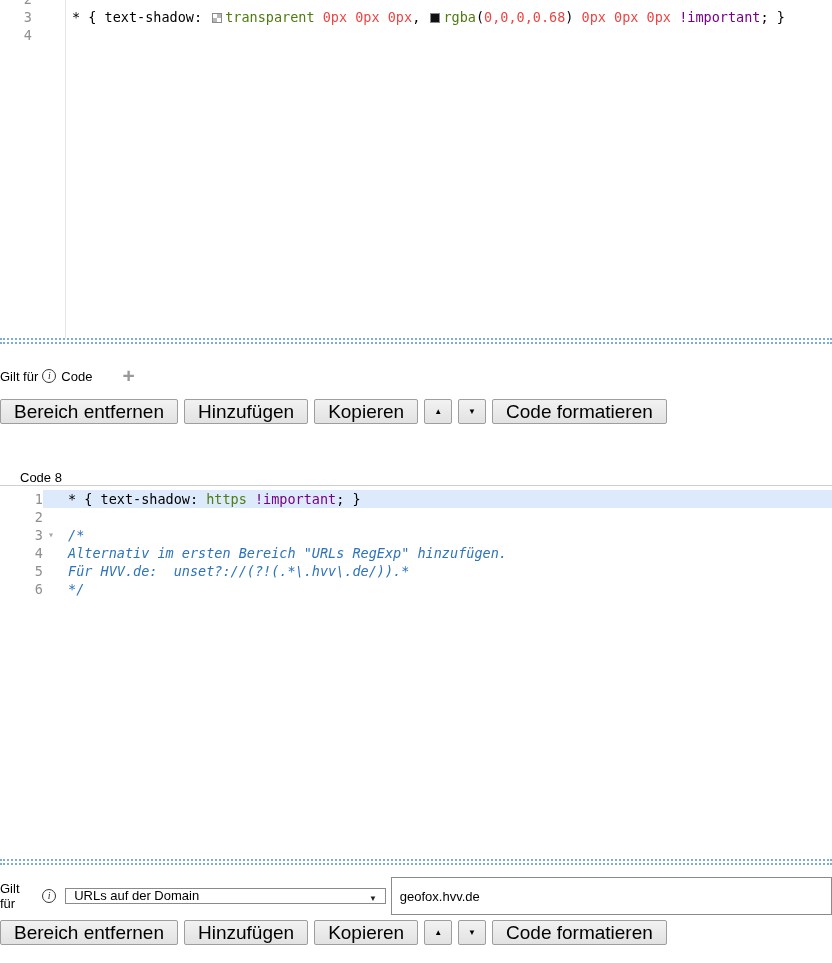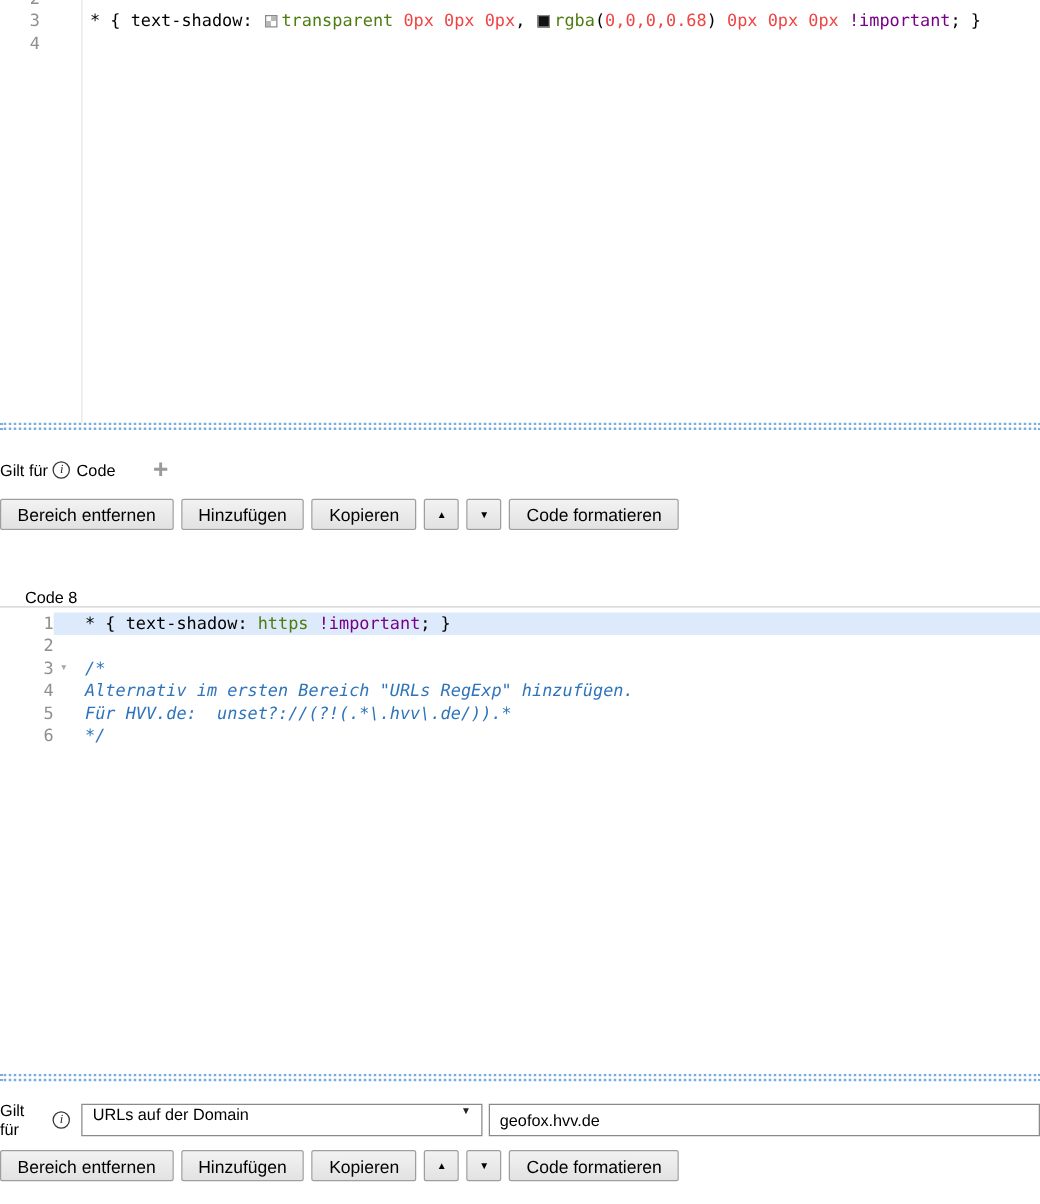--- a/index.html
+++ b/index.html
@@ -44,7 +44,7 @@
     line-height:20px;background:none;border:none;cursor:pointer}
   .btn-row{display:flex;gap:6px;margin-top:11px;align-items:center}
   .btn{-webkit-appearance:none;appearance:none;font-family:"Liberation Sans",sans-serif;
-    font-size:14px;color:#000;background:linear-gradient(#f2f2f2,#e2e2e2);
+    font-size:19px;color:#000;background:linear-gradient(#f2f2f2,#e2e2e2);
     border:1px solid #9e9e9e;border-radius:2px;height:25px;padding:0 13px;cursor:pointer}
   .btn-arrow{padding:0 9px;font-size:8px}
   .code2-label{margin:46px 0 0 20px}

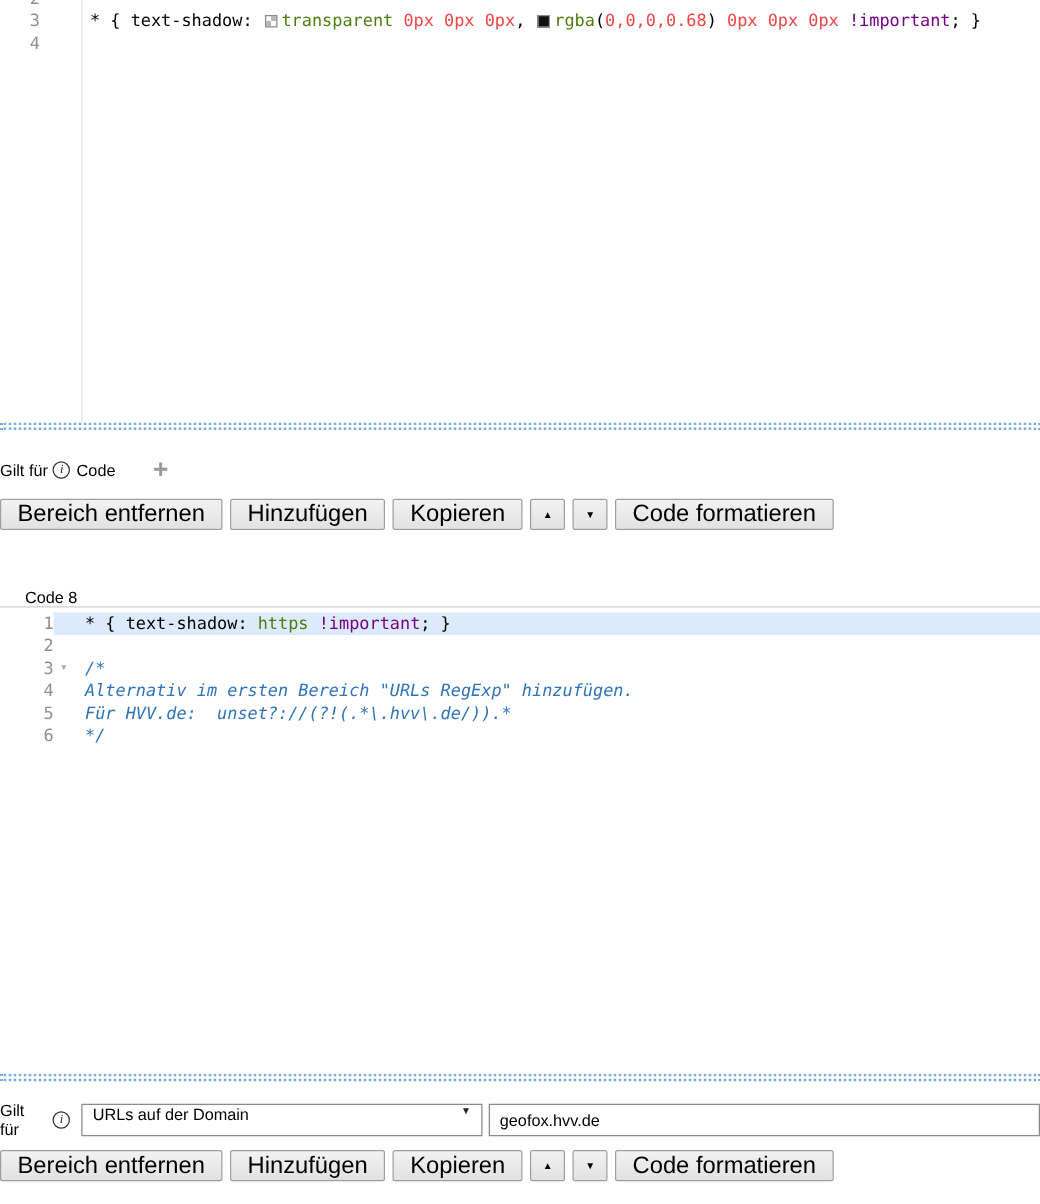--- a/index.html
+++ b/index.html
@@ -49,8 +49,8 @@
   .btn-arrow{padding:0 9px;font-size:8px}
   .code2-label{margin:46px 0 0 20px}
   .applies-row2{display:flex;align-items:center;margin-top:18px;height:26px}
-  .select{width:322px;height:26px;border:1px solid #8a8a8a;background:#fff;display:flex;
-    align-items:flex-start;padding:0 8px;margin-left:9px;cursor:pointer}
+  .select{width:322px;height:16px;border:1px solid #8a8a8a;background:#fff;display:flex;
+    align-items:flex-end;padding:0 8px;margin-left:9px;cursor:pointer}
   .select .caret{margin-left:auto;font-size:8px;color:#222}
   .value-input{width:443px;height:26px;border:1px solid #8a8a8a;padding:0 8px;margin-left:5px;
     font:13px "Liberation Sans",sans-serif;color:#000}

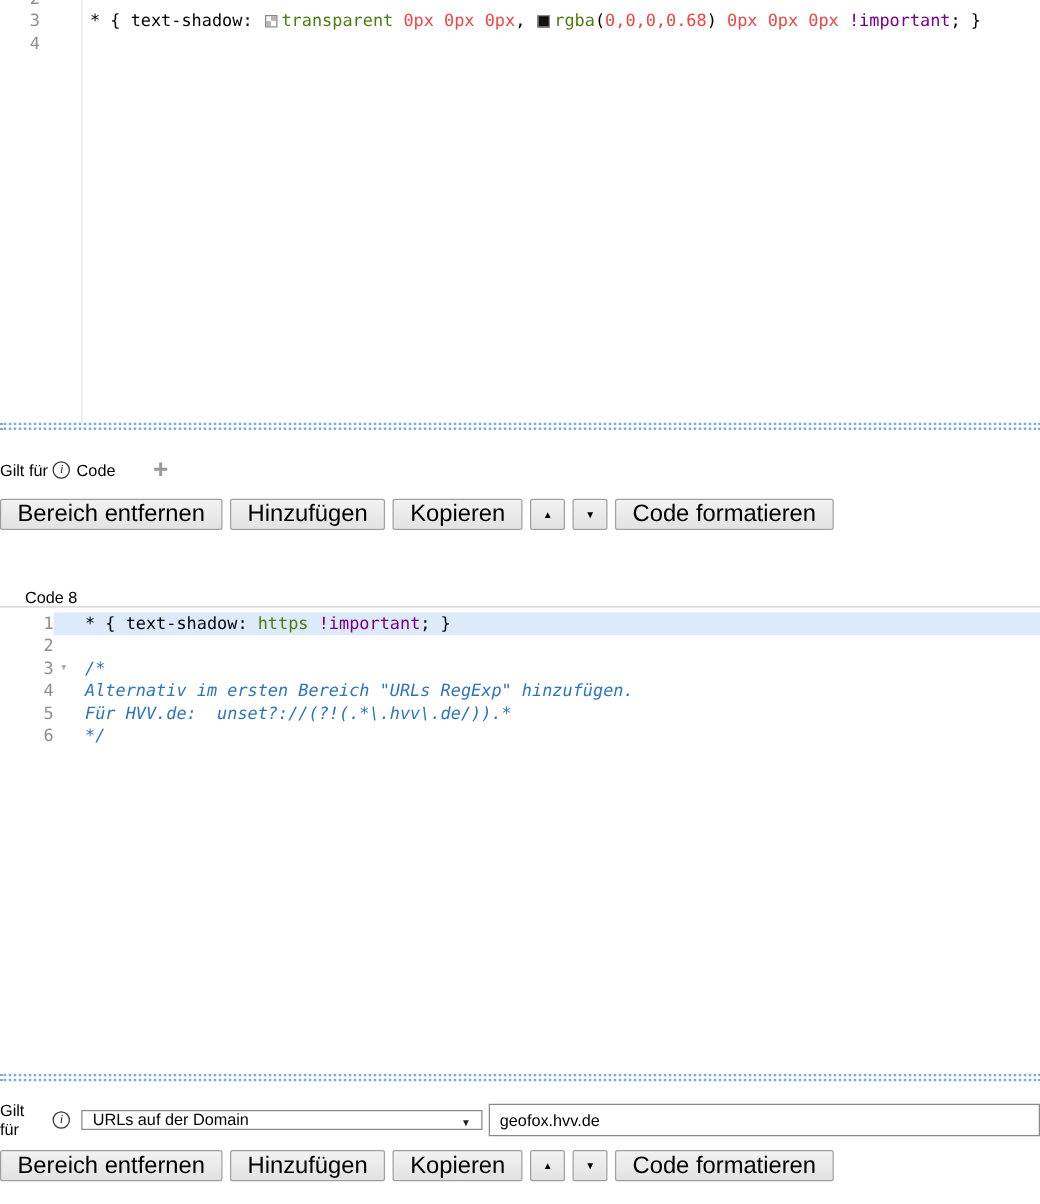--- a/index.html
+++ b/index.html
@@ -52,7 +52,7 @@
   .select{width:322px;height:16px;border:1px solid #8a8a8a;background:#fff;display:flex;
     align-items:flex-end;padding:0 8px;margin-left:9px;cursor:pointer}
   .select .caret{margin-left:auto;font-size:8px;color:#222}
-  .value-input{width:443px;height:26px;border:1px solid #8a8a8a;padding:0 8px;margin-left:5px;
+  .value-input{width:443px;height:38px;border:1px solid #8a8a8a;padding:0 8px;margin-left:5px;
     font:13px "Liberation Sans",sans-serif;color:#000}
 </style>
 </head>

